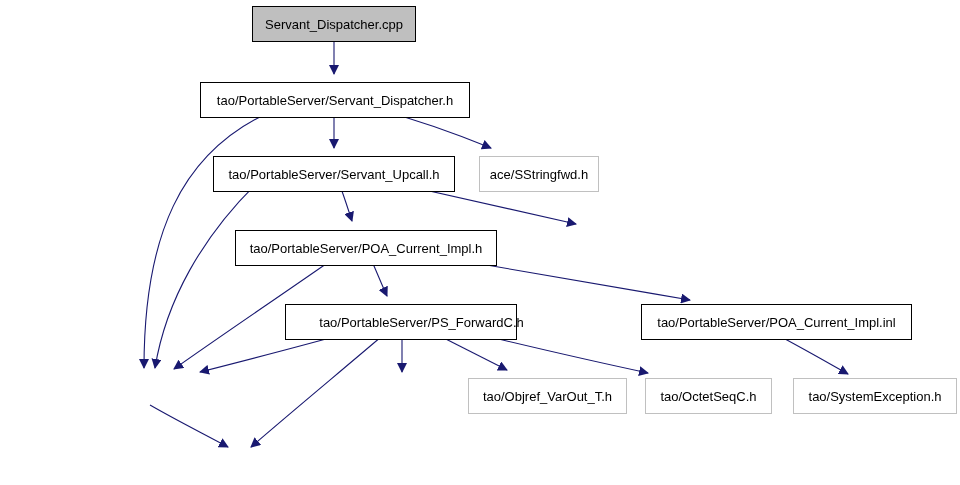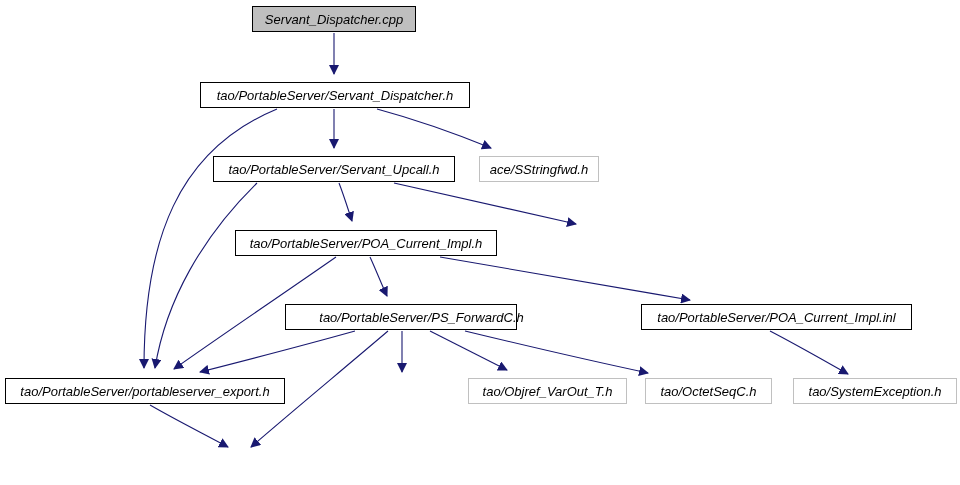--- a/index.html
+++ b/index.html
@@ -23,7 +23,7 @@
   .edges path{stroke:var(--arrow);fill:none;stroke-width:1.1px;}
   .node{
     position:absolute;
-    height:26px;
+    height:36px;
     box-sizing:border-box;
     background:var(--node-fill);
     border:1px solid var(--border-internal);
@@ -32,7 +32,6 @@
     display:flex;align-items:center;justify-content:center;
     white-space:nowrap;
     z-index:2;
-    font-style:italic;
   }
   .node.source{background:var(--root-fill);}
   .node.external{border-color:var(--border-external);}

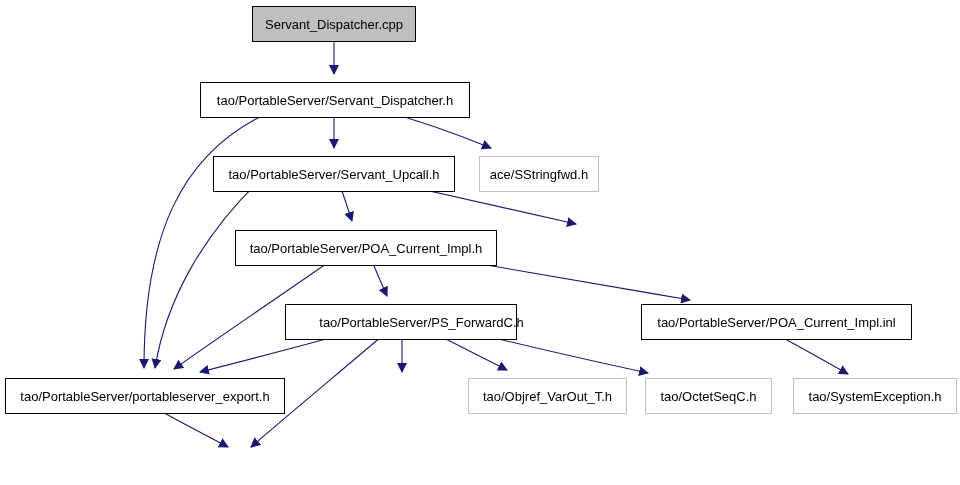--- a/index.html
+++ b/index.html
@@ -88,7 +88,6 @@
   <div class="node n4">tao/PortableServer/POA_Current_Impl.h</div>
   <div class="node n6">tao/PortableServer/PS_ForwardC.h</div>
   <div class="node n7">tao/PortableServer/POA_Current_Impl.inl</div>
-  <div class="node n8">tao/PortableServer/portableserver_export.h</div>
   <div class="node external n10">tao/Objref_VarOut_T.h</div>
   <div class="node external n11">tao/OctetSeqC.h</div>
   <div class="node external n12">tao/SystemException.h</div>

